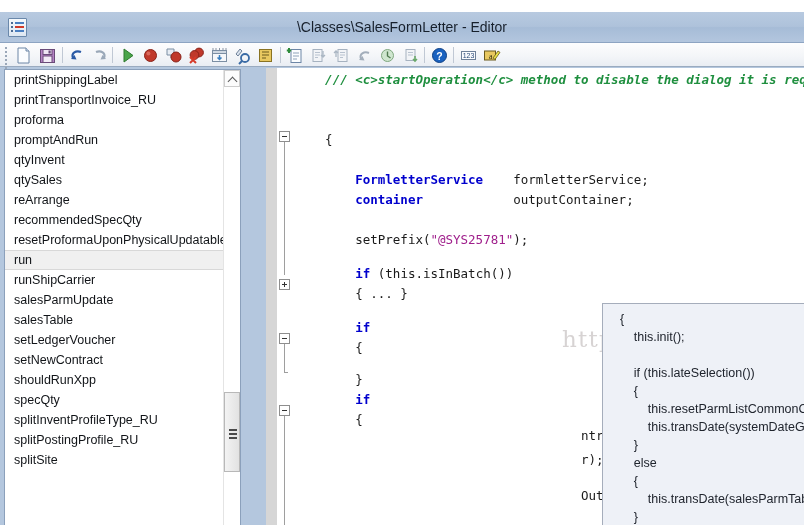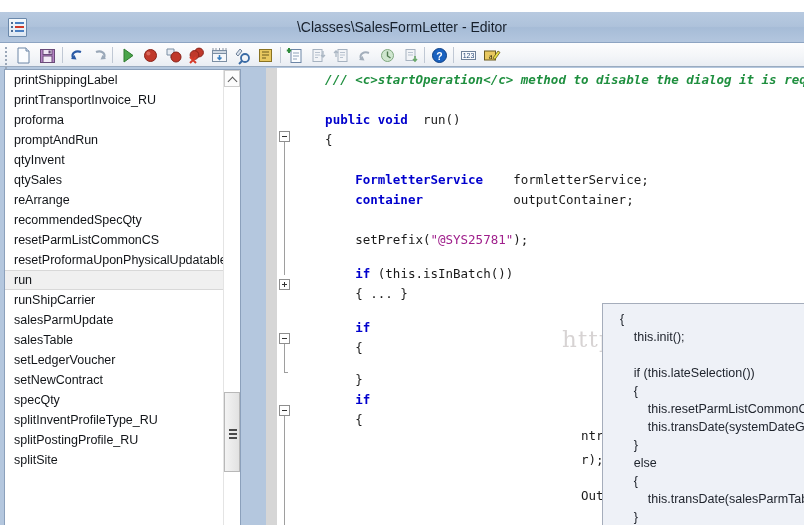--- a/index.html
+++ b/index.html
@@ -432,7 +432,6 @@
       </div>
     <div class="codearea" id="code-area">
         <div class="cline" style="top: 2px;"><span class="cmt">    /// &lt;c&gt;startOperation&lt;/c&gt; method to disable the dialog it is required.</span></div>
-        <div class="cline" style="top: 42px;"><span class="kw">    public void</span><span class="pln">  run()</span></div>
         <div class="cline" style="top: 62px;"><span class="pln">    {</span></div>
         <div class="cline" style="top: 82px;"><span class="pln"></span></div>
         <div class="cline" style="top: 102px;"><span class="kw">        FormletterService</span><span class="pln">    formletterService;</span></div>

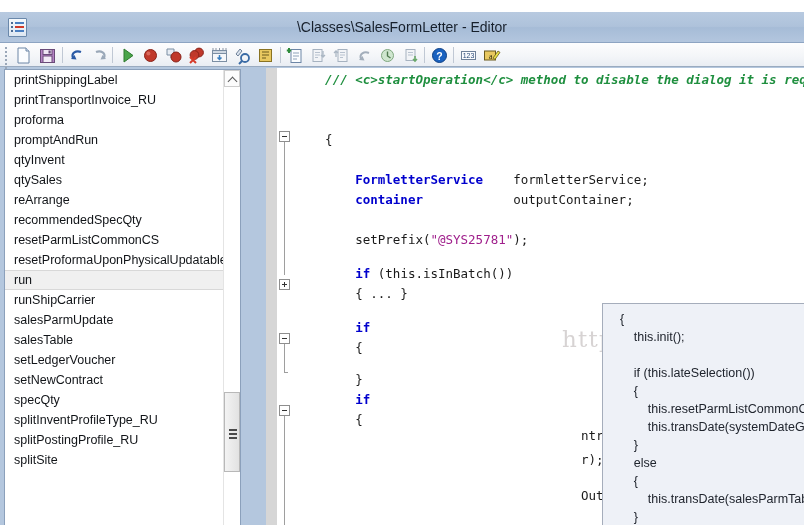--- a/index.html
+++ b/index.html
@@ -395,7 +395,6 @@
         <div class="list-item">qtySales</div>
         <div class="list-item">reArrange</div>
         <div class="list-item">recommendedSpecQty</div>
-        <div class="list-item">resetParmListCommonCS</div>
         <div class="list-item">resetProformaUponPhysicalUpdatable</div>
         <div class="list-item selected">run</div>
         <div class="list-item">runShipCarrier</div>

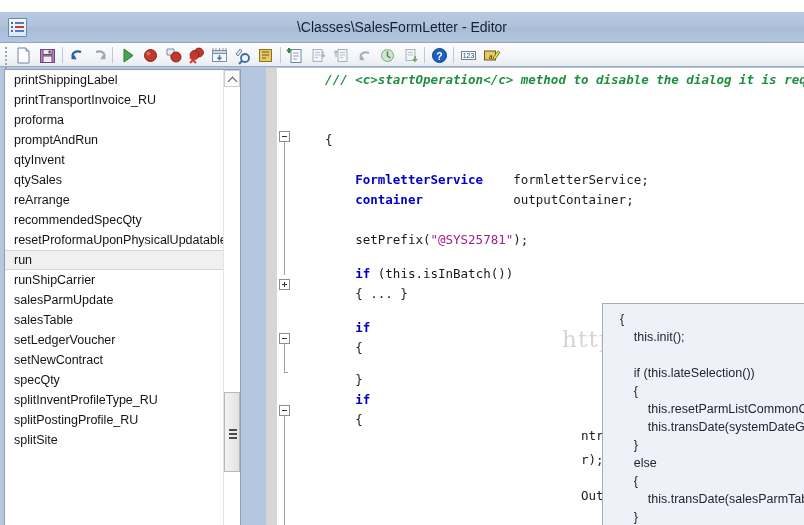--- a/index.html
+++ b/index.html
@@ -402,6 +402,7 @@
         <div class="list-item">salesTable</div>
         <div class="list-item">setLedgerVoucher</div>
         <div class="list-item">setNewContract</div>
+        <div class="list-item">shouldRunXpp</div>
         <div class="list-item">specQty</div>
         <div class="list-item">splitInventProfileType_RU</div>
         <div class="list-item">splitPostingProfile_RU</div>

